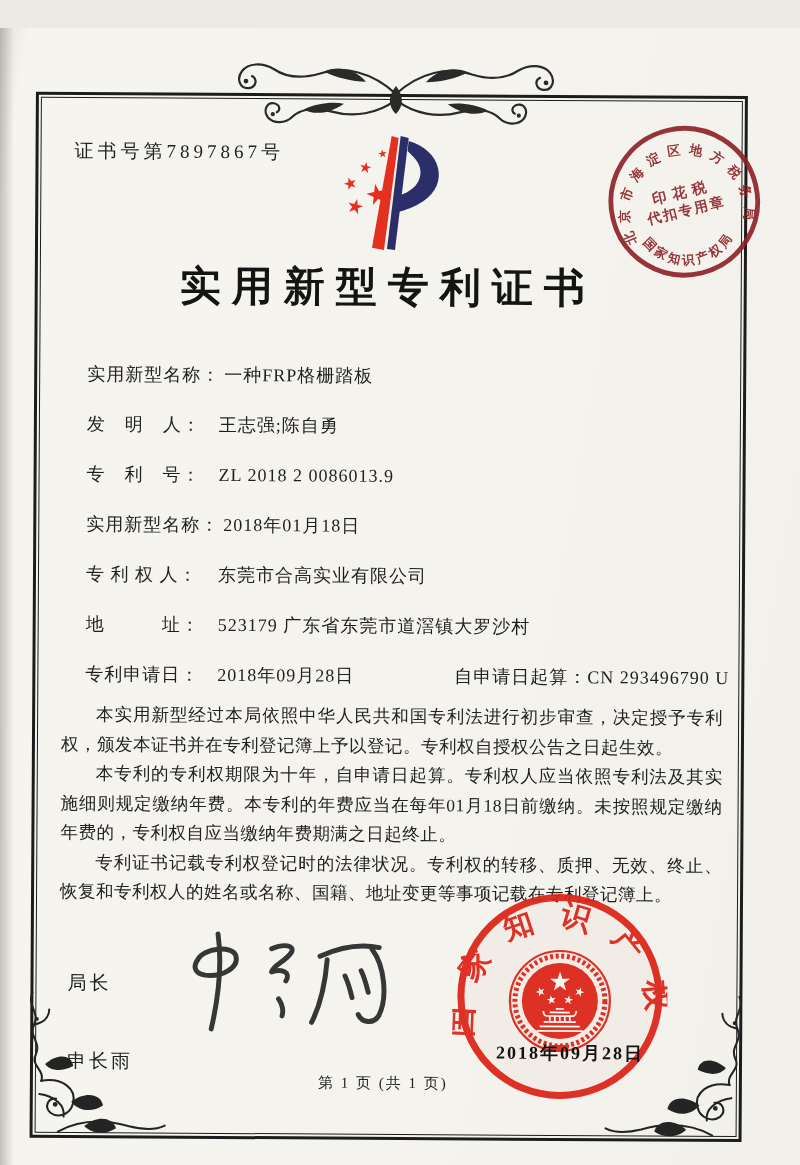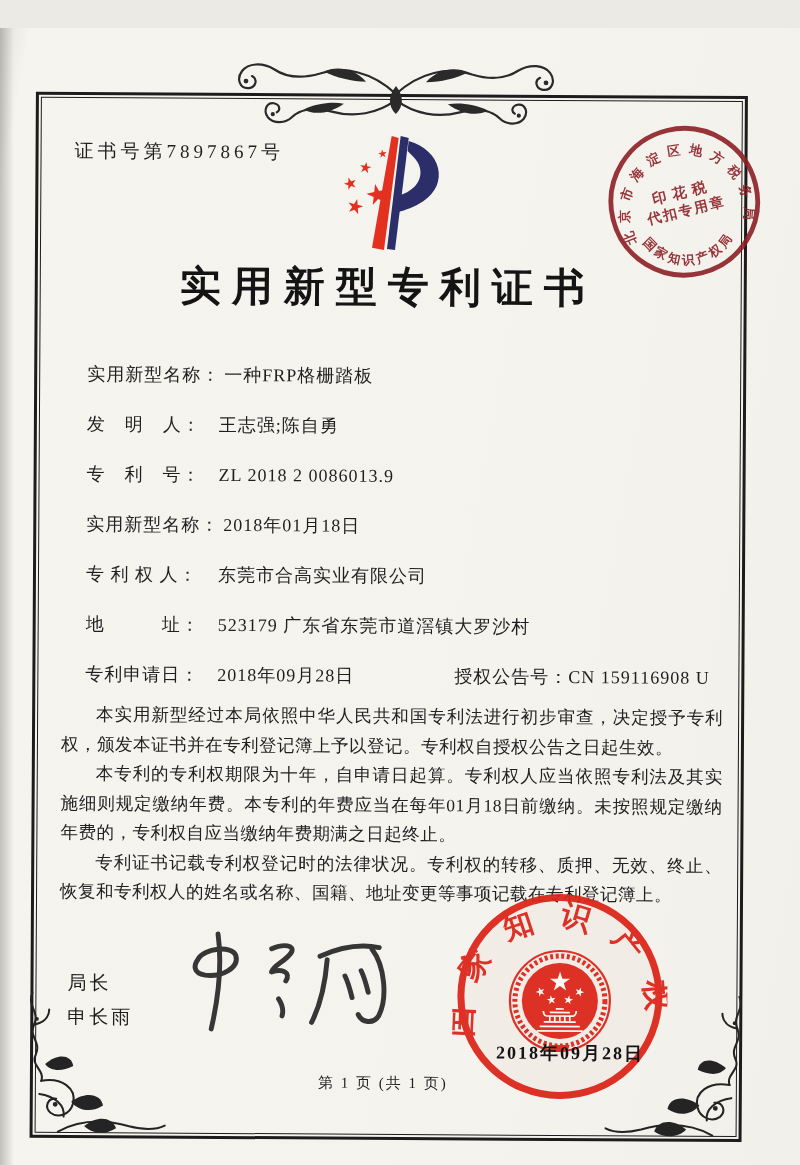--- a/index.html
+++ b/index.html
@@ -153,7 +153,7 @@
       <div class="field-row">
         <span class="field-label">专利申请日：</span><span class="field-value">2018年09月28日</span>
         <span class="grant-no">
-          <span>授权公告号：</span><span>CN 159116908 U</span>
+          <span>自申请日起算：</span><span>CN 159116908 U</span>
         </span>
       </div>
     </div>

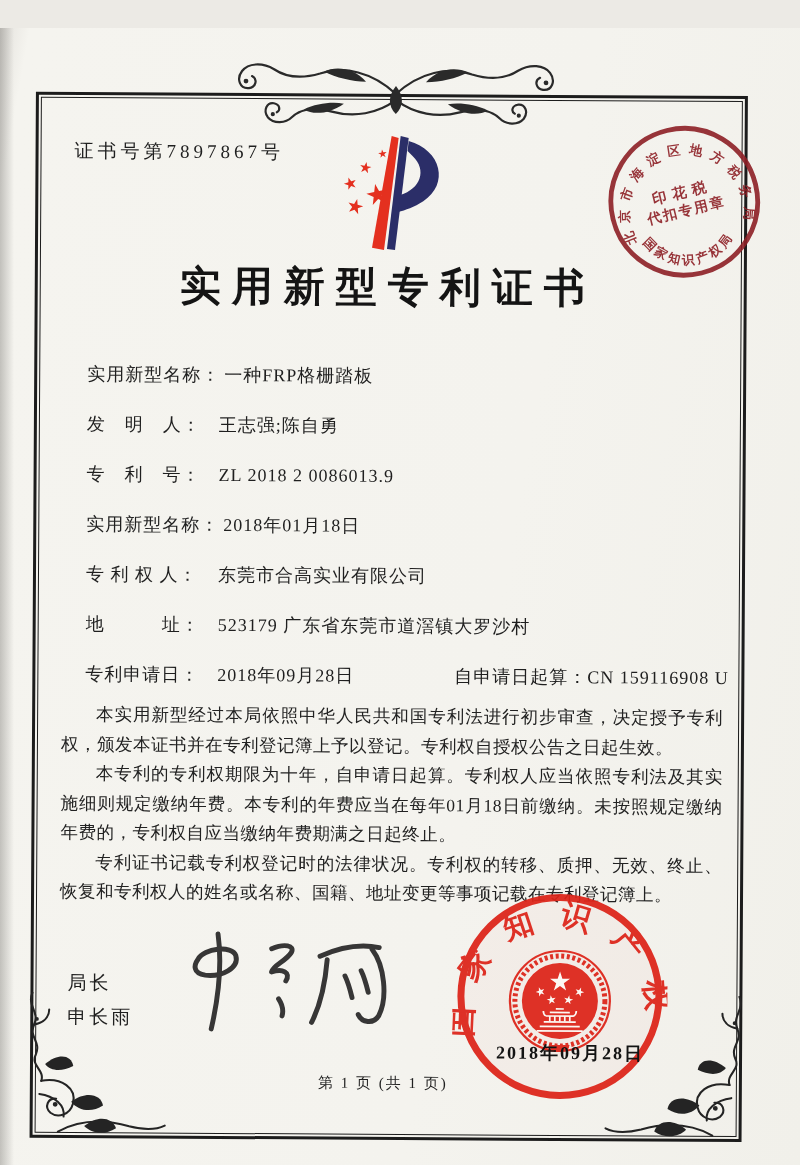--- a/index.html
+++ b/index.html
@@ -153,7 +153,7 @@
       <div class="field-row">
         <span class="field-label">专利申请日：</span><span class="field-value">2018年09月28日</span>
         <span class="grant-no">
-          <span>自申请日起算：</span><span>CN 159116908 U</span>
+          <span>自申请日起算：</span><span>CN 293496790 U</span>
         </span>
       </div>
     </div>

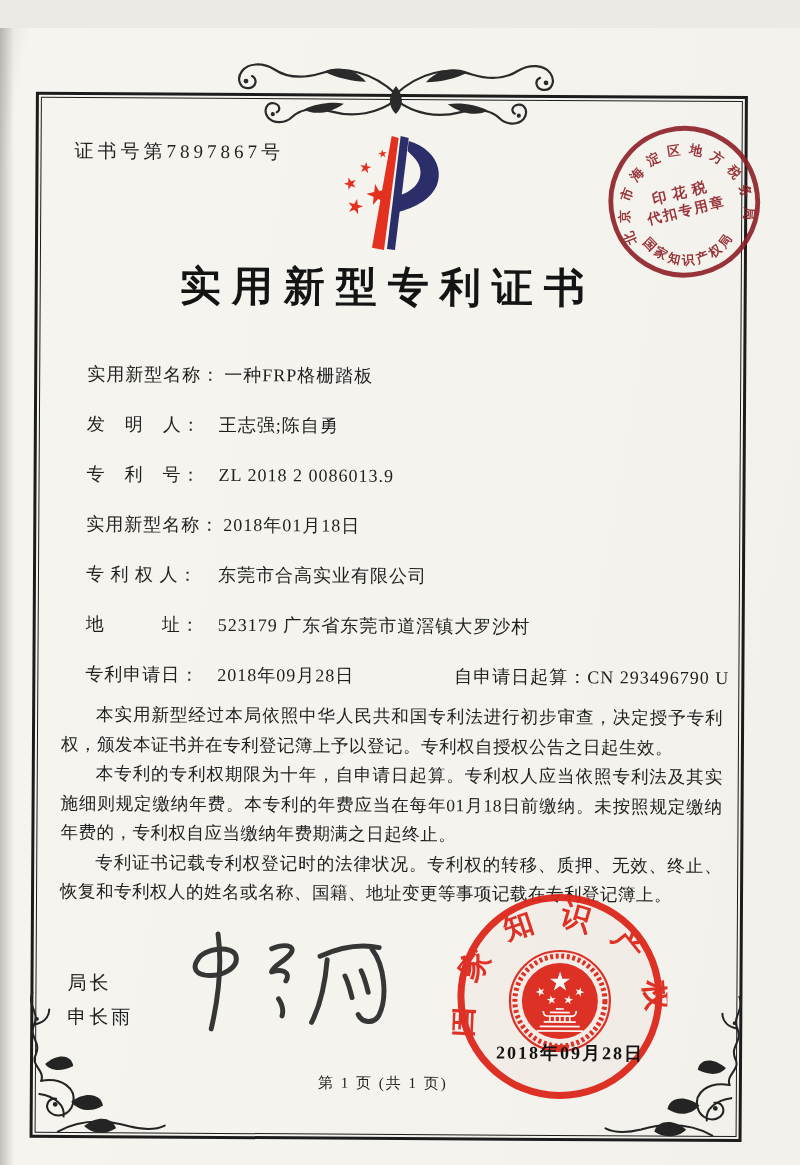--- a/index.html
+++ b/index.html
@@ -43,7 +43,7 @@
   .paragraphs{left:62px;top:674px;width:662px;font-size:17.5px;line-height:29.5px;text-align:justify;letter-spacing:.5px;color:#222;}
   .paragraphs p{margin:0;text-indent:2em;}
   .signer-title{left:70px;top:944px;font-size:19px;letter-spacing:3px;font-family:Liberation Mono, monospace;text-align:right;}
-  .signer-name{left:70px;top:978px;font-size:19px;letter-spacing:3px;font-family:"Liberation Sans","DejaVu Sans",sans-serif;}
+  .signer-name{left:70px;top:1022px;font-size:19px;letter-spacing:3px;font-family:"Liberation Sans","DejaVu Sans",sans-serif;}
   .signature{left:188px;top:898px;}
   .tax-seal{left:600px;top:90px;transform:rotate(-14deg);opacity:.9;}
   .official-seal{left:455px;top:860px;opacity:.93;}

